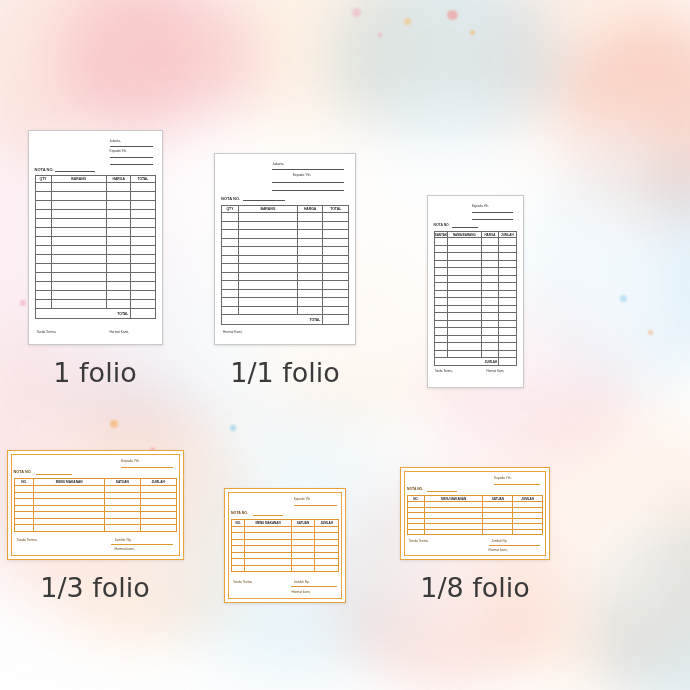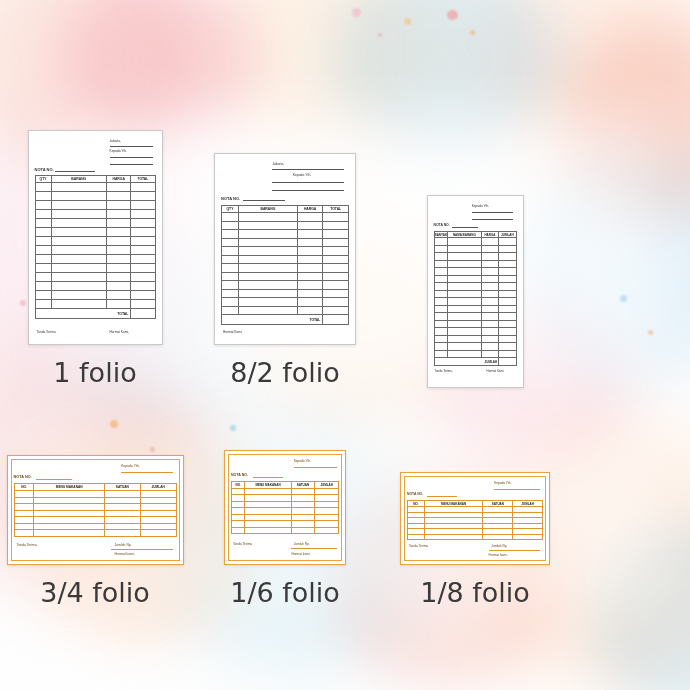--- a/index.html
+++ b/index.html
@@ -412,7 +412,7 @@
             <div class="tiny" style="left:2px; bottom:4px; font-size:3.2px;">Hormat Kami,</div>
           </div>
         </div>
-        <div class="caption">8/2 folio</div>
+        <div class="caption">1/1 folio</div>
       </div>
 
       <div class="cell">

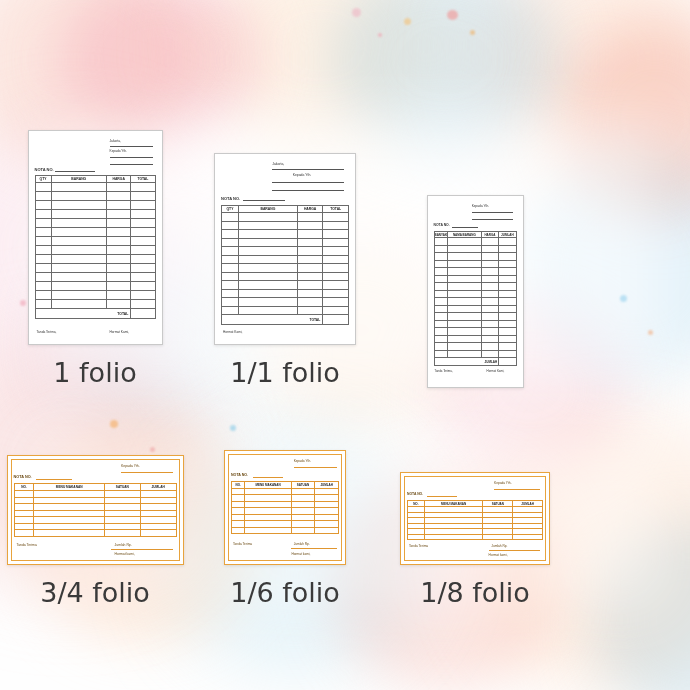--- a/index.html
+++ b/index.html
@@ -621,7 +621,7 @@
             <div class="hdr-line" style="left:60%; bottom:8px; width:38%;"></div>
           </div>
         </div>
-        <div class="caption">3/4 folio</div>
+        <div class="caption">1/3 folio</div>
       </div>
 
       <div class="cell">

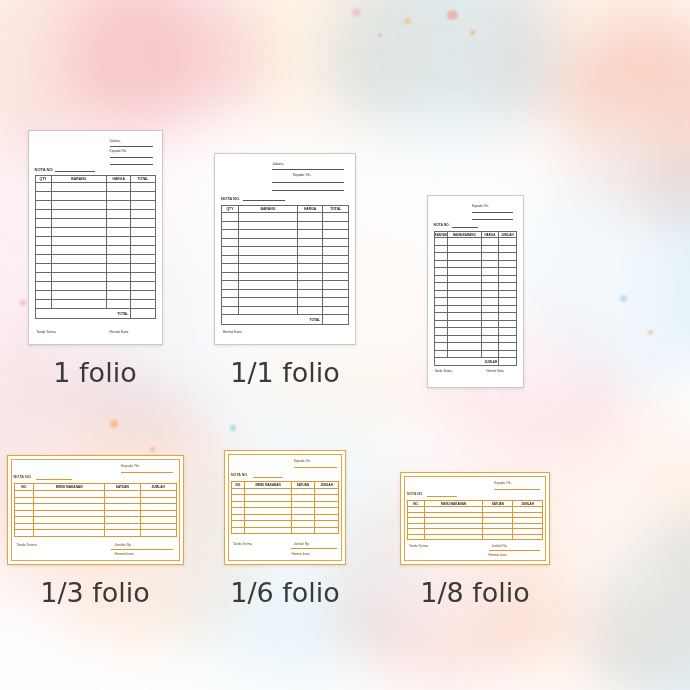--- a/index.html
+++ b/index.html
@@ -695,7 +695,6 @@
             <div class="tiny" style="left:56%; bottom:2px; font-size:3.2px;">Hormat kami,</div>
           </div>
         </div>
-        <div class="caption">1/6 folio</div>
       </div>
 
       <div class="cell">

